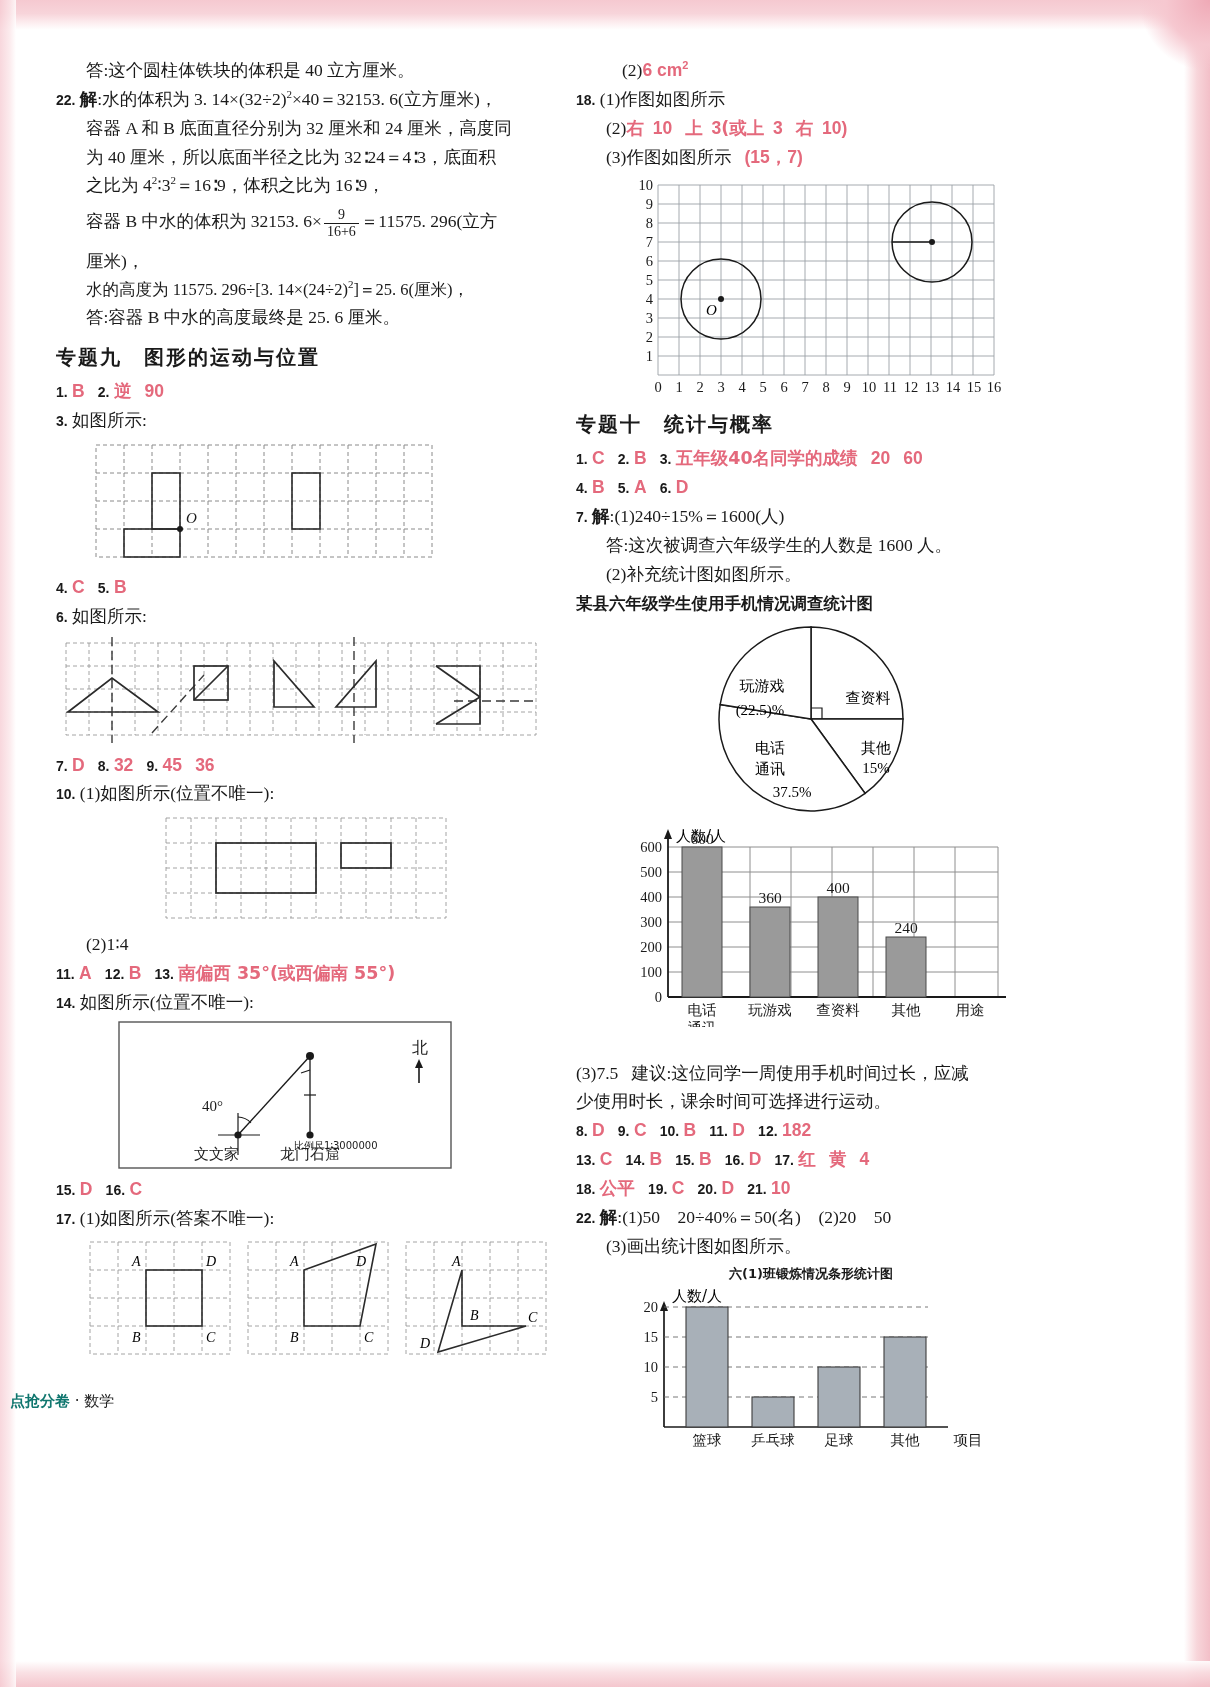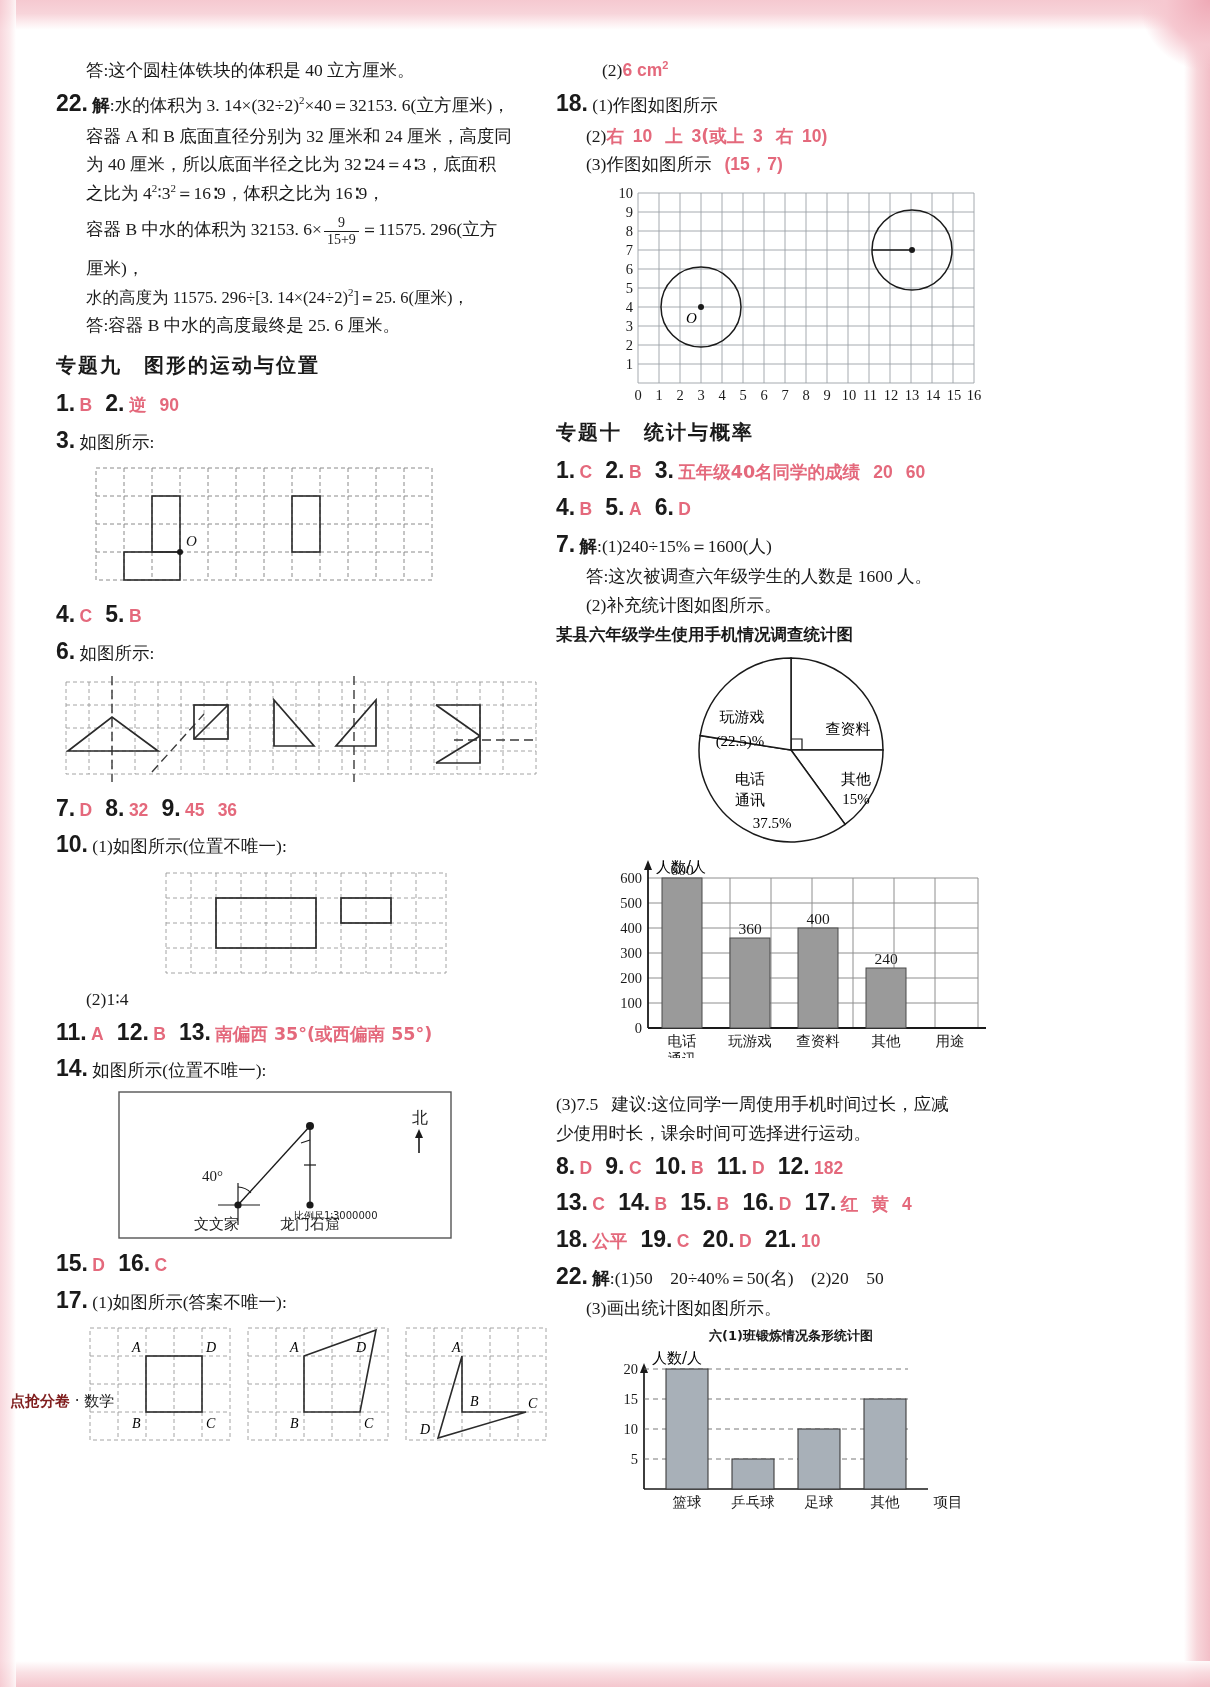--- a/index.html
+++ b/index.html
@@ -28,7 +28,7 @@
 
   .col{position:absolute;top:58px;}
   .col-left{left:56px;width:500px;}
-  .col-right{left:556px;width:470px;}
+  .col-right{left:576px;width:470px;}
 
   .ln{display:block;line-height:1.42;font-size:17.5px;margin:0 0 4px 0;white-space:nowrap;}
   .ind1{padding-left:30px;}

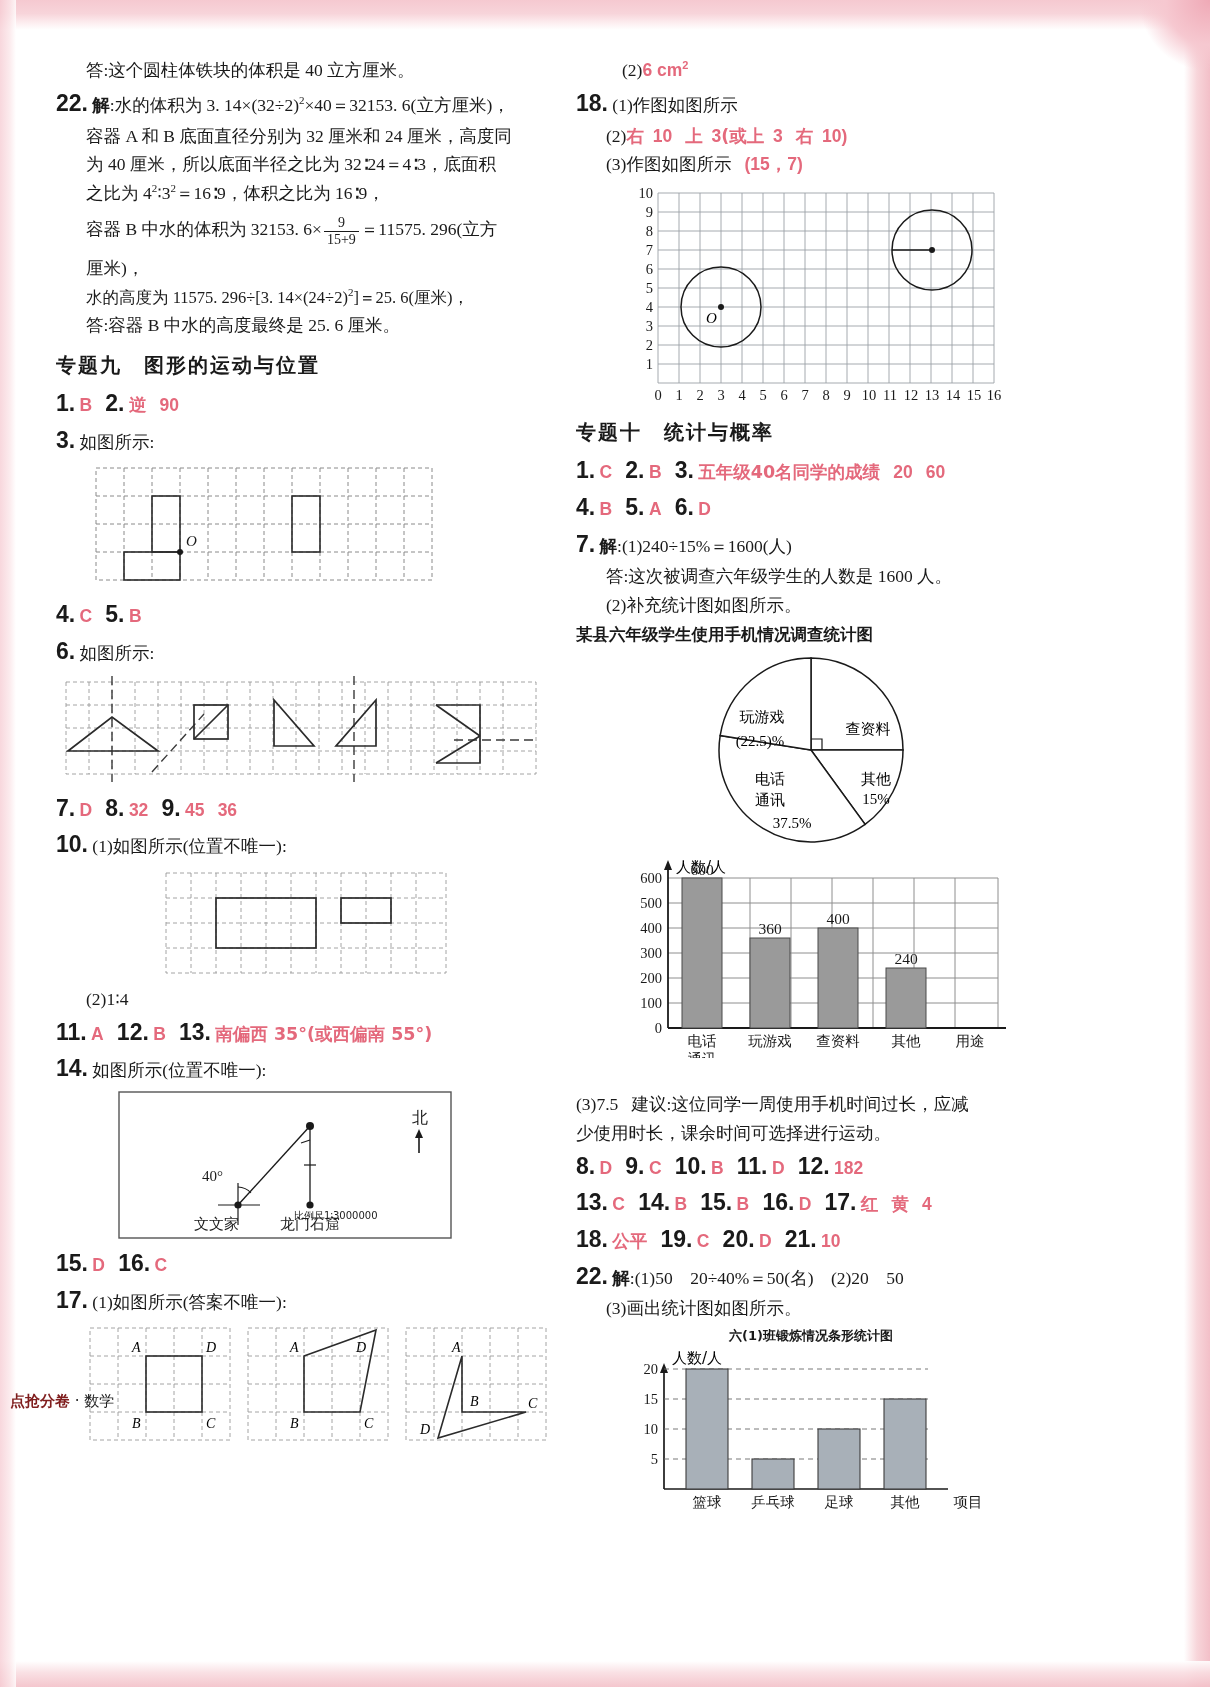--- a/index.html
+++ b/index.html
@@ -34,7 +34,7 @@
   .ind1{padding-left:30px;}
   .ind2{padding-left:46px;}
 
-  .num{font-family:"Liberation Sans",sans-serif;font-weight:bold;font-size:23px;}
+  .num{font-family:"Liberation Sans",sans-serif;font-weight:bold;font-size:14px;}
   .redb{color:#e4697c;font-family:"Liberation Sans",sans-serif;font-weight:bold;}
   .sup{font-size:11px;vertical-align:super;}
   .han{font-family:"DejaVu Sans",sans-serif;}

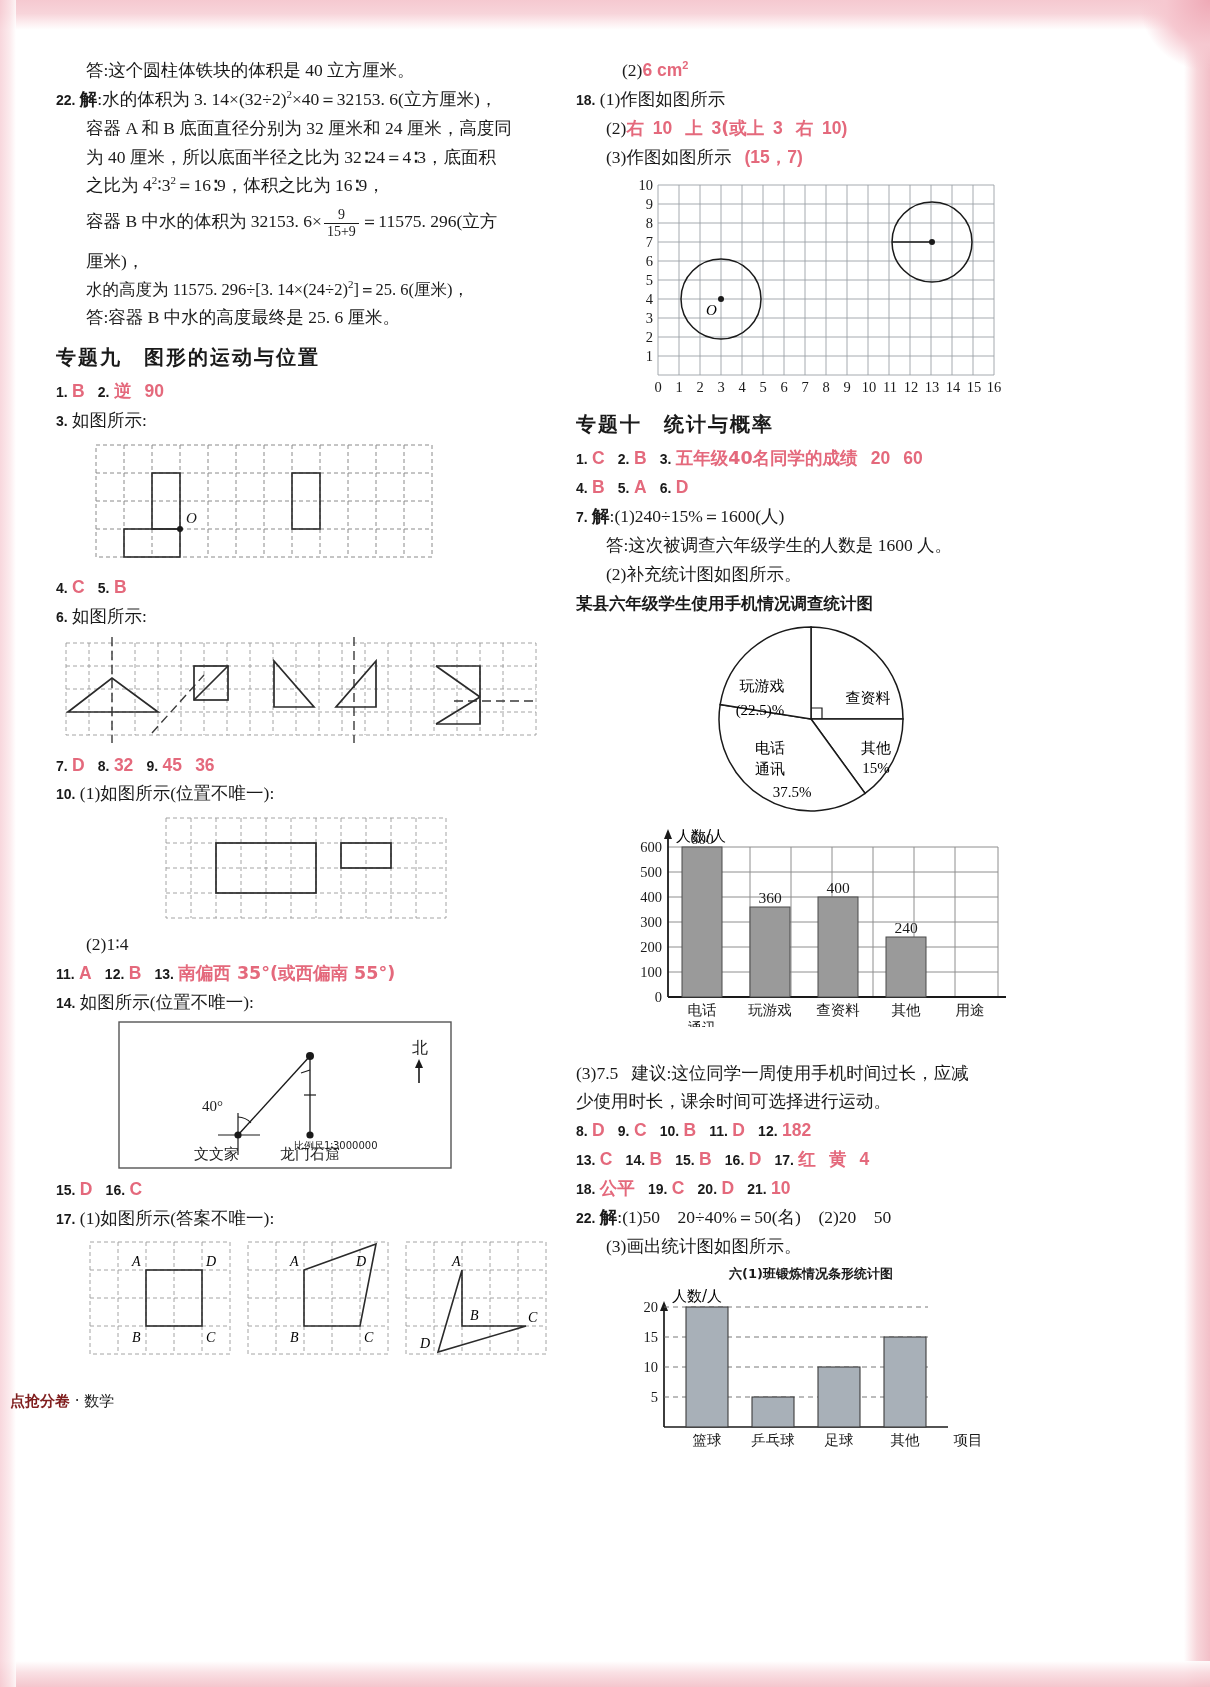--- a/index.html
+++ b/index.html
@@ -84,7 +84,7 @@
     </span>
 
     <span class="ln ind1" style="margin-top:9px;margin-bottom:9px">
-      <span>容器 B 中水的体积为 32153. 6×</span><span class="frac"><span class="top">9</span><span class="bot">15+9</span></span><span>＝11575. 296(立方</span>
+      <span>容器 B 中水的体积为 32153. 6×</span><span class="frac"><span class="top">9</span><span class="bot">16+6</span></span><span>＝11575. 296(立方</span>
     </span>
 
     <span class="ln ind1">厘米)，</span>

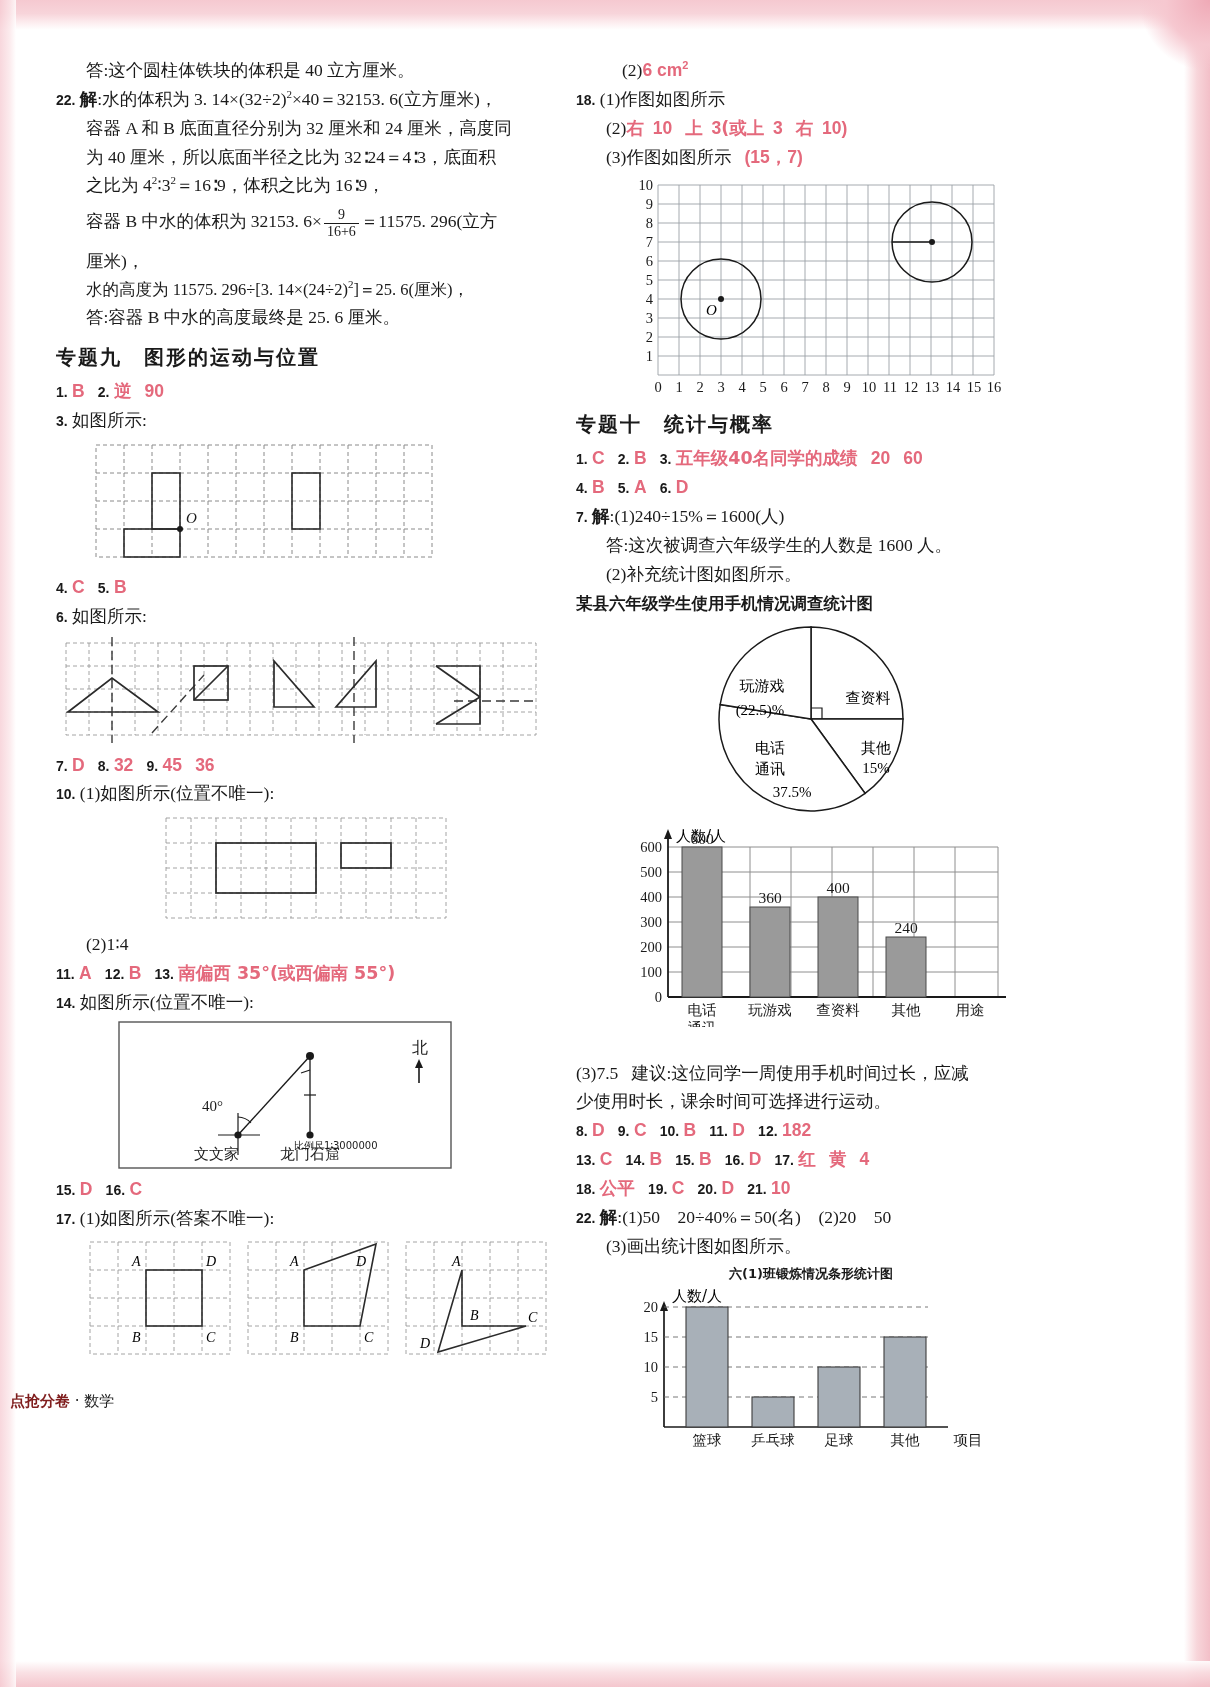--- a/index.html
+++ b/index.html
@@ -52,7 +52,7 @@
 
   .footer{position:absolute;left:10px;bottom:14px;font-size:15px;color:#222;
     font-family:"DejaVu Sans",sans-serif;}
-  .footer .pg{color:#7f1d1d;font-weight:bold;}
+  .footer .pg{color:#0f766e;font-weight:bold;}
 </style>
 </head>
 <body>

